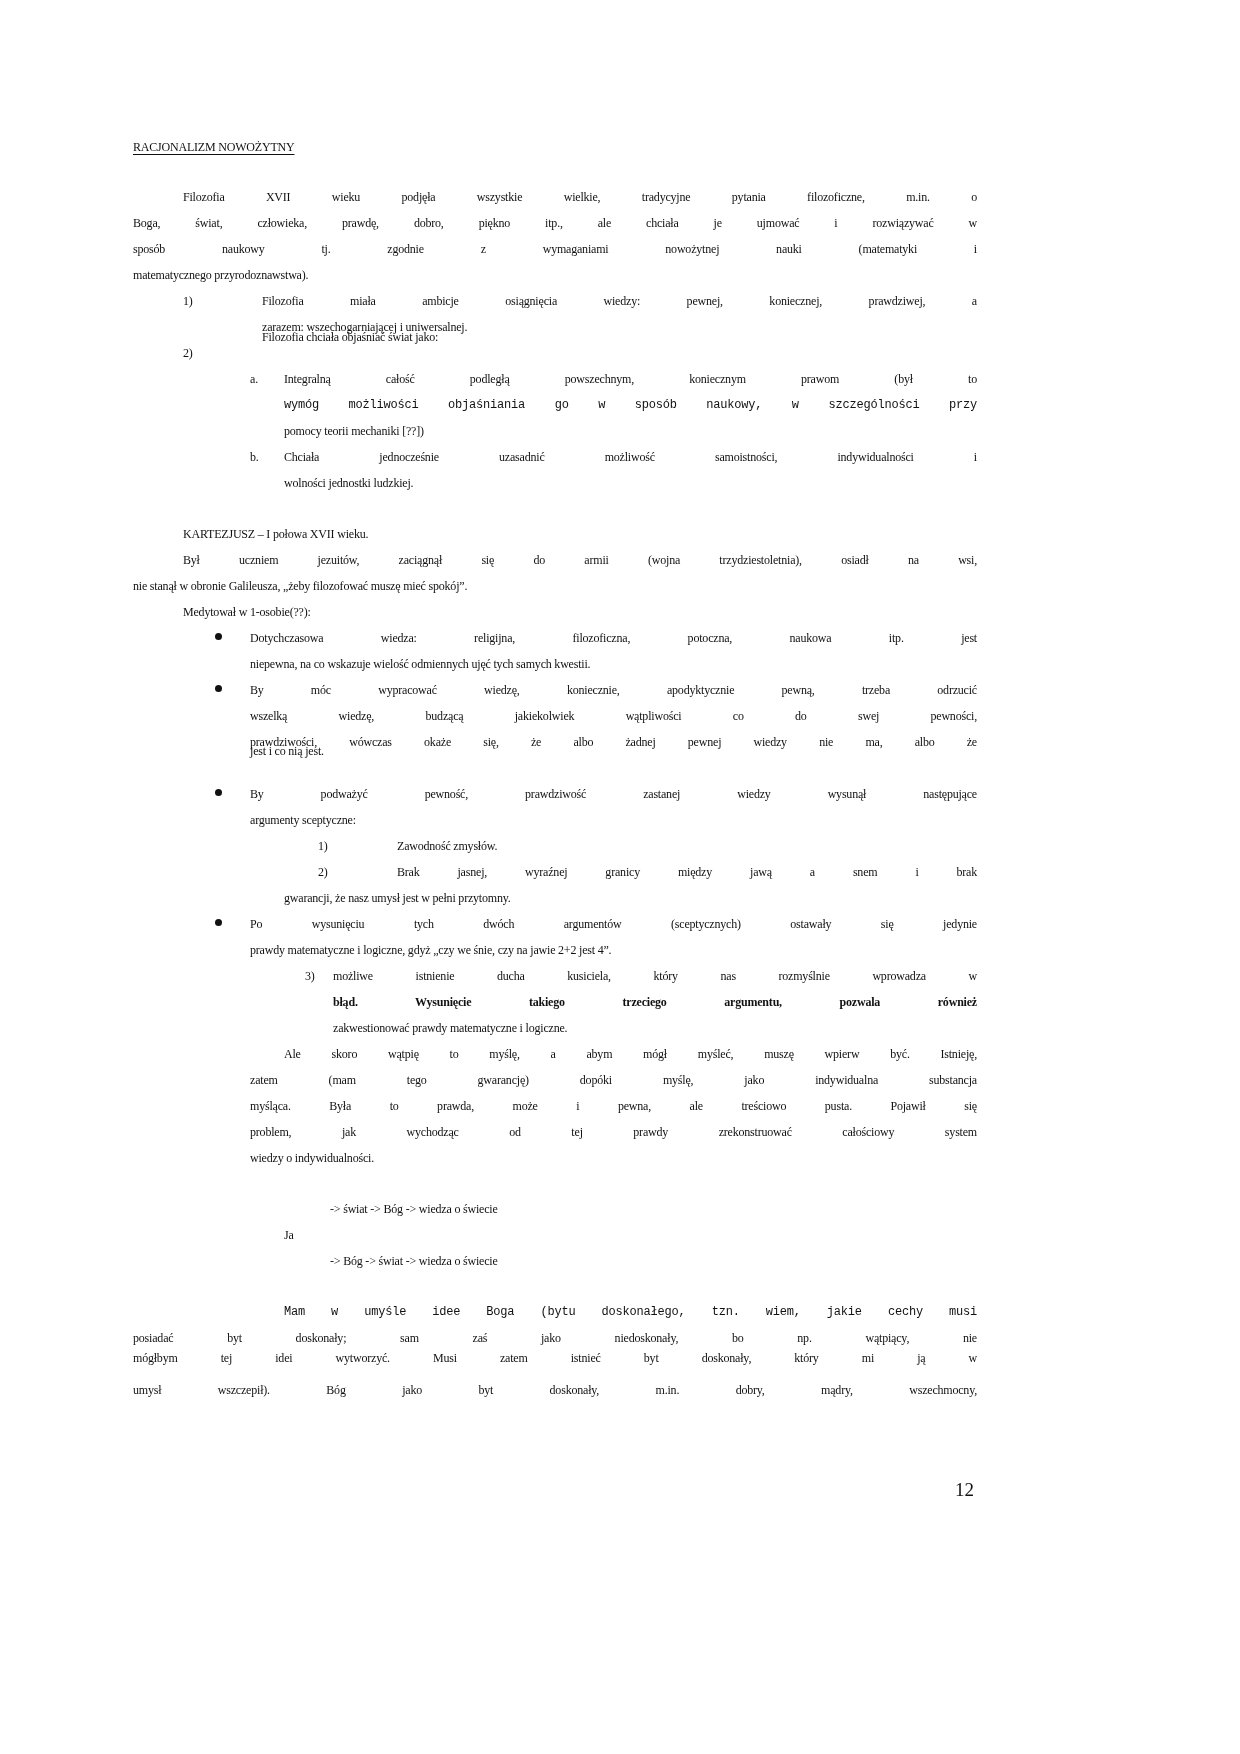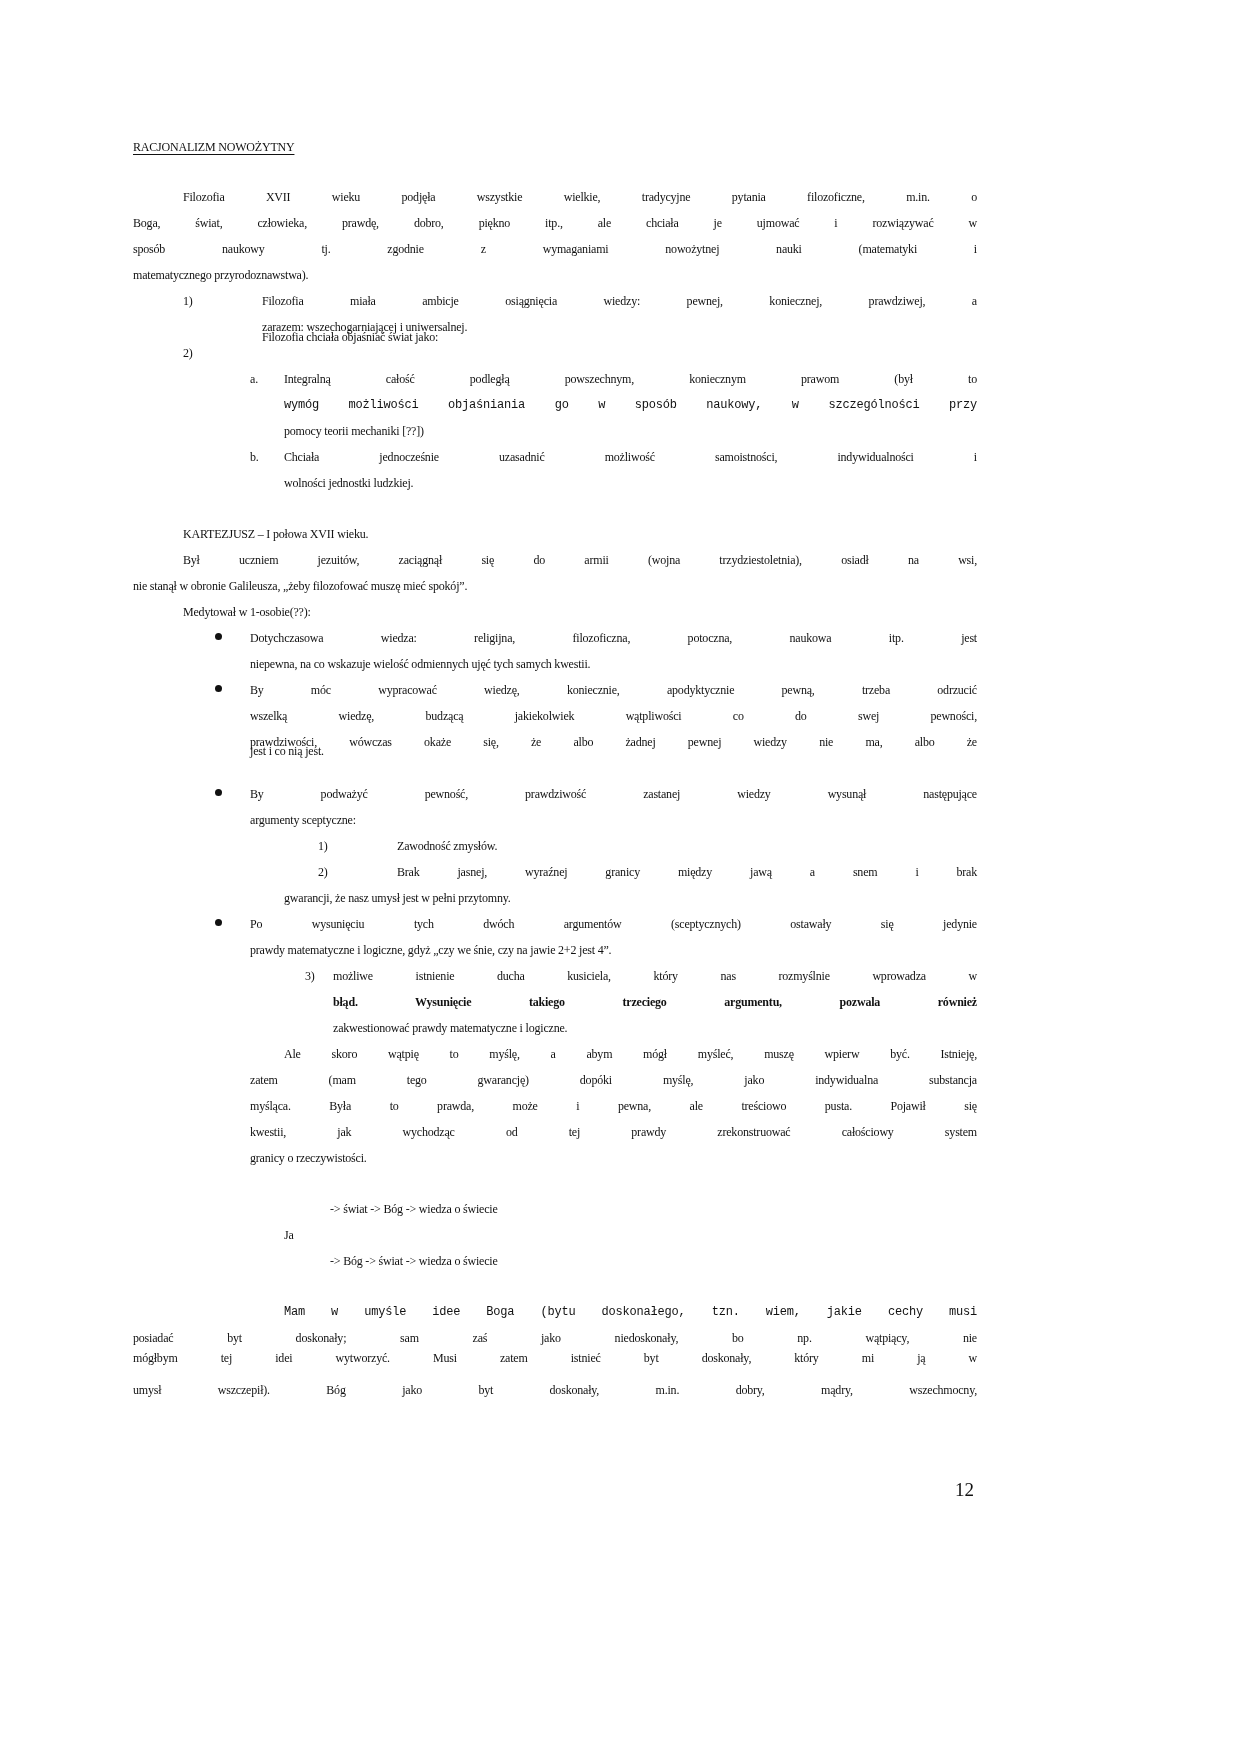--- a/index.html
+++ b/index.html
@@ -118,7 +118,7 @@
     <div class="line just" style="left:284px; top:1041px; width:693px;">Ale skoro wątpię to myślę, a abym mógł myśleć, muszę wpierw być. Istnieję,</div>
     <div class="line just" style="left:250px; top:1067px; width:727px;">zatem (mam tego gwarancję) dopóki myślę, jako indywidualna substancja</div>
     <div class="line just" style="left:250px; top:1093px; width:727px;">myśląca. Była to prawda, może i pewna, ale treściowo pusta. Pojawił się</div>
-    <div class="line just" style="left:250px; top:1119px; width:727px;">kwestii, jak wychodząc od tej prawdy zrekonstruować całościowy system</div>
+    <div class="line just" style="left:250px; top:1119px; width:727px;">problem, jak wychodząc od tej prawdy zrekonstruować całościowy system</div>
     <div class="line" style="left:250px; top:1145px;">granicy o rzeczywistości.</div>
   </div>
 

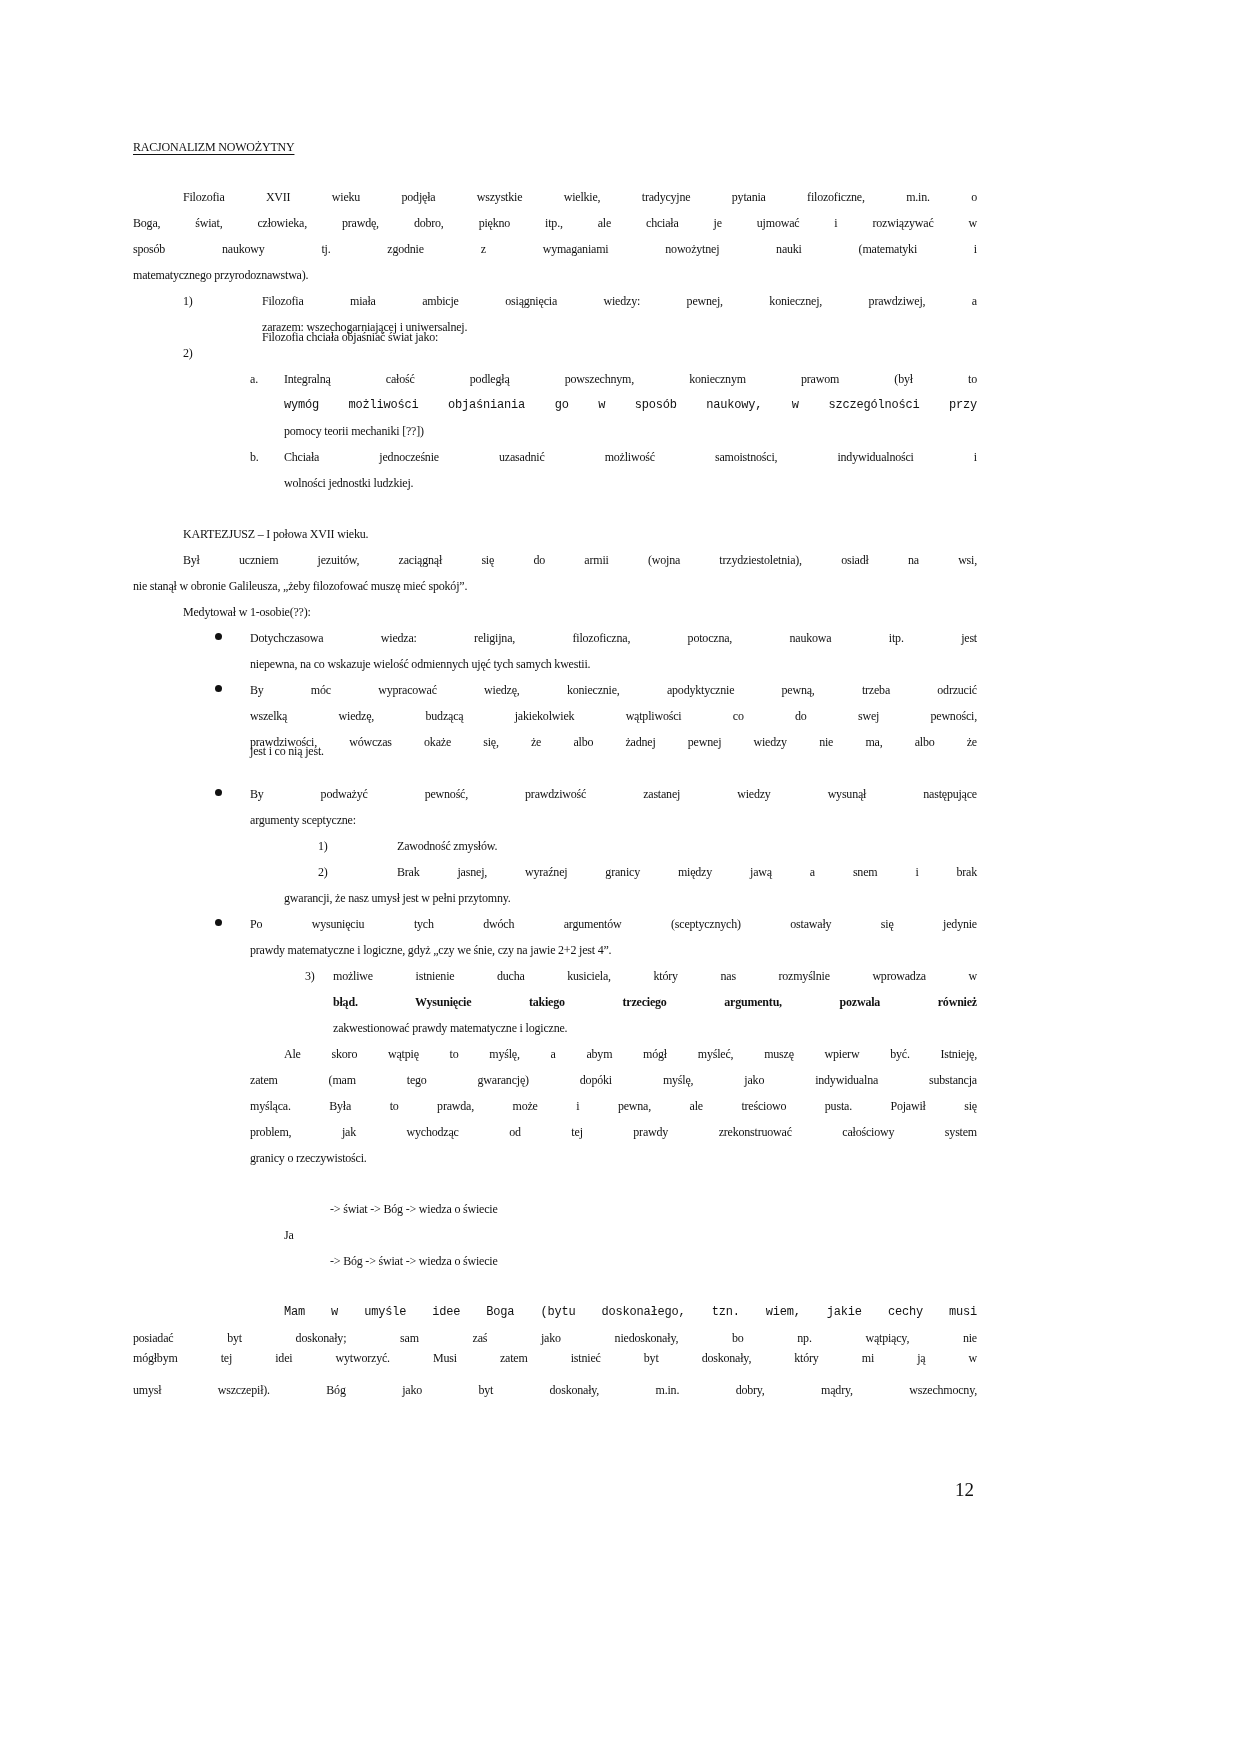--- a/index.html
+++ b/index.html
@@ -119,7 +119,7 @@
     <div class="line just" style="left:250px; top:1067px; width:727px;">zatem (mam tego gwarancję) dopóki myślę, jako indywidualna substancja</div>
     <div class="line just" style="left:250px; top:1093px; width:727px;">myśląca. Była to prawda, może i pewna, ale treściowo pusta. Pojawił się</div>
     <div class="line just" style="left:250px; top:1119px; width:727px;">problem, jak wychodząc od tej prawdy zrekonstruować całościowy system</div>
-    <div class="line" style="left:250px; top:1145px;">granicy o rzeczywistości.</div>
+    <div class="line" style="left:250px; top:1145px;">wiedzy o indywidualności.</div>
   </div>
 
   <div>

